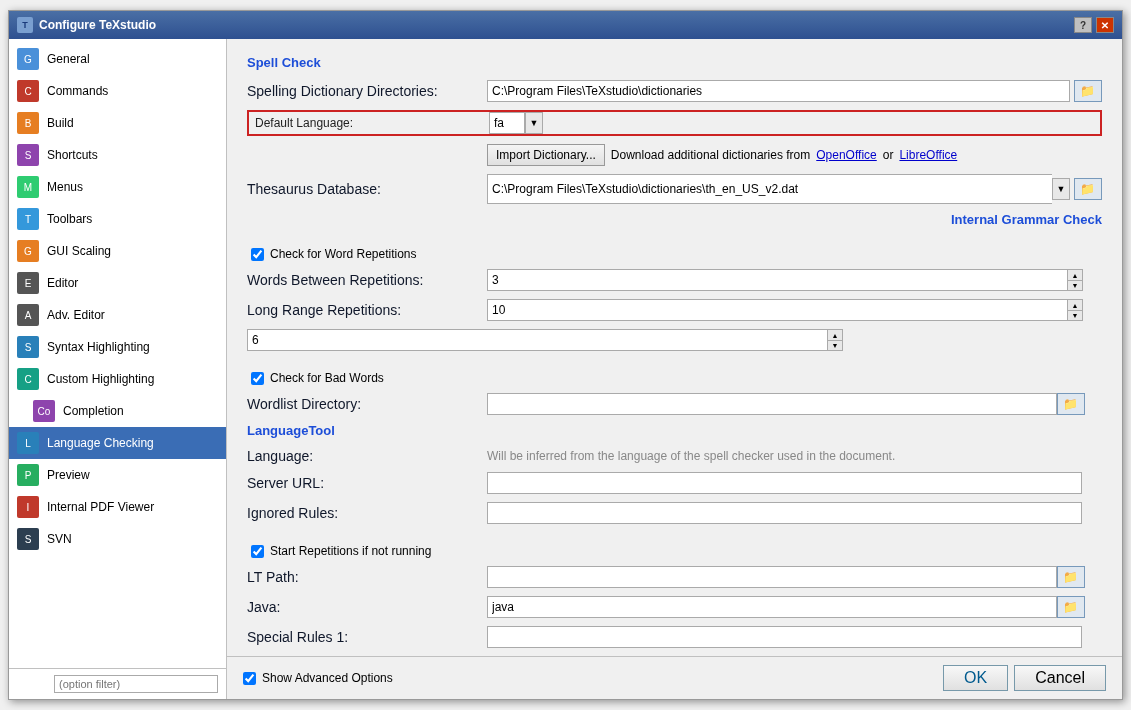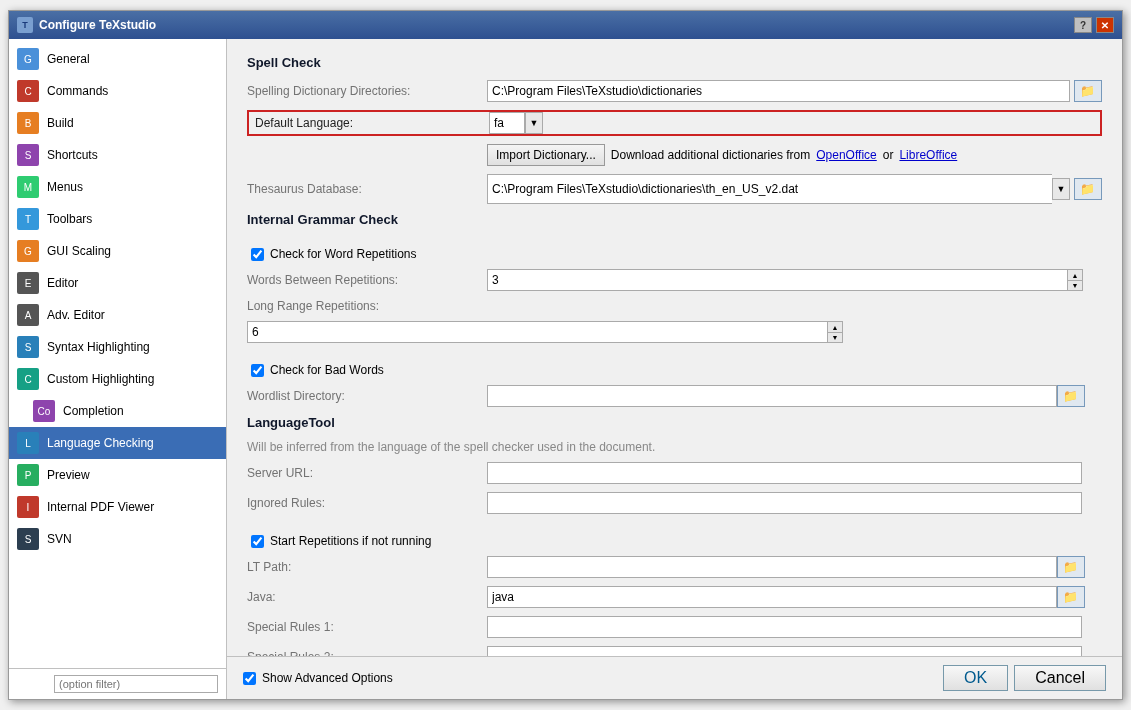--- a/index.html
+++ b/index.html
@@ -146,7 +146,7 @@
     .section-title {
       font-size: 13px;
       font-weight: bold;
-      color: #0f172a;
+      color: #1d4ed8;
       margin-bottom: 10px;
     }
     .form-row {

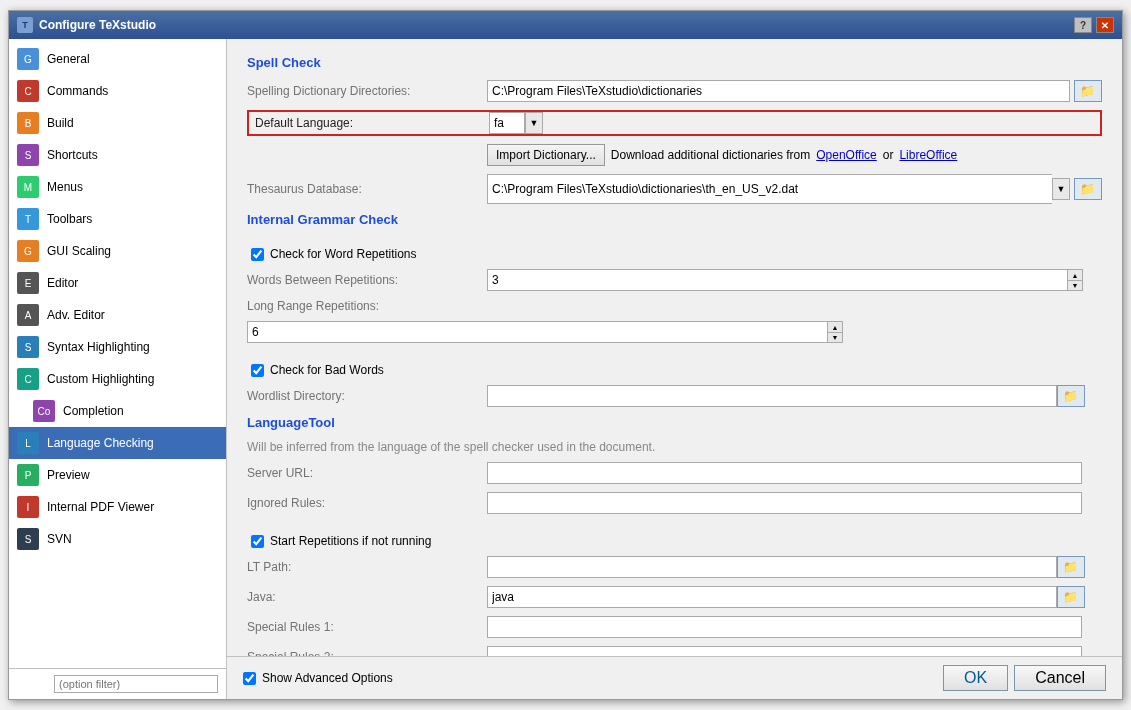--- a/index.html
+++ b/index.html
@@ -156,8 +156,8 @@
     }
     .form-label {
       min-width: 240px;
-      color: #737373;
-      font-size: 12px;
+      color: #0f172a;
+      font-size: 14px;
     }
     .form-input {
       flex: 1;

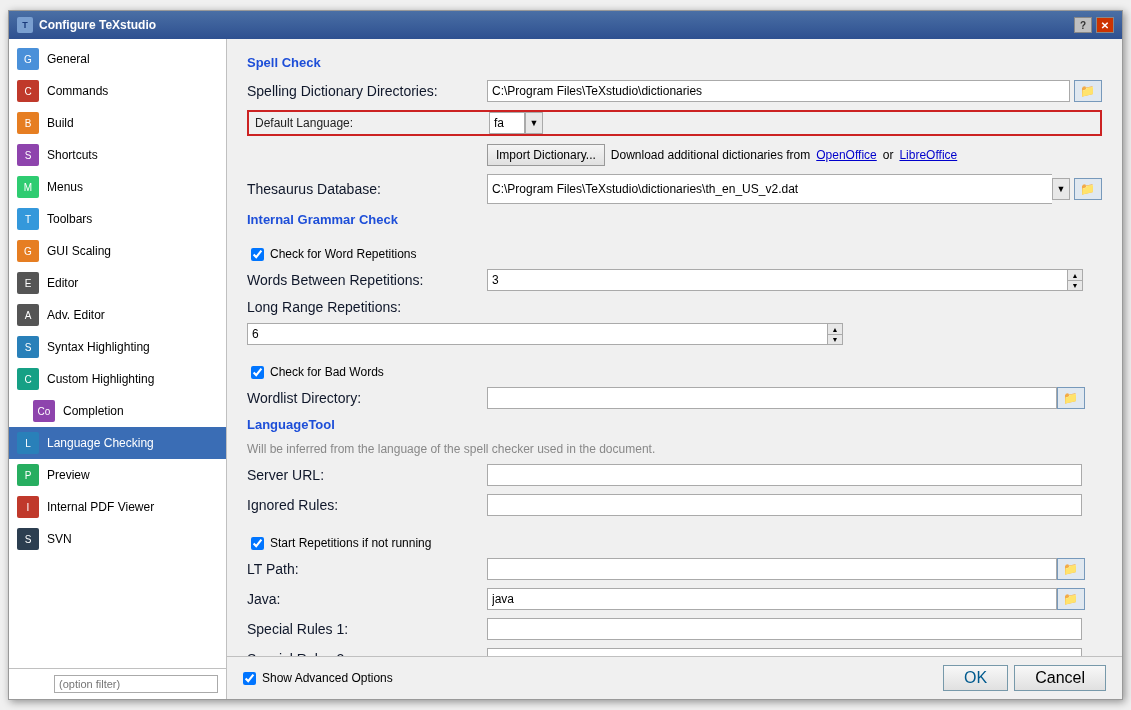--- a/index.html
+++ b/index.html
@@ -431,7 +431,7 @@
           </div>
         </div>
 
-        <div class="section-title" style="margin-top:8px;">Internal Grammar Check</div>
+        <div class="section-title" style="margin-top:8px;text-align:right;">Internal Grammar Check</div>
 
         <div class="checkbox-row">
           <input type="checkbox" checked="" style="">

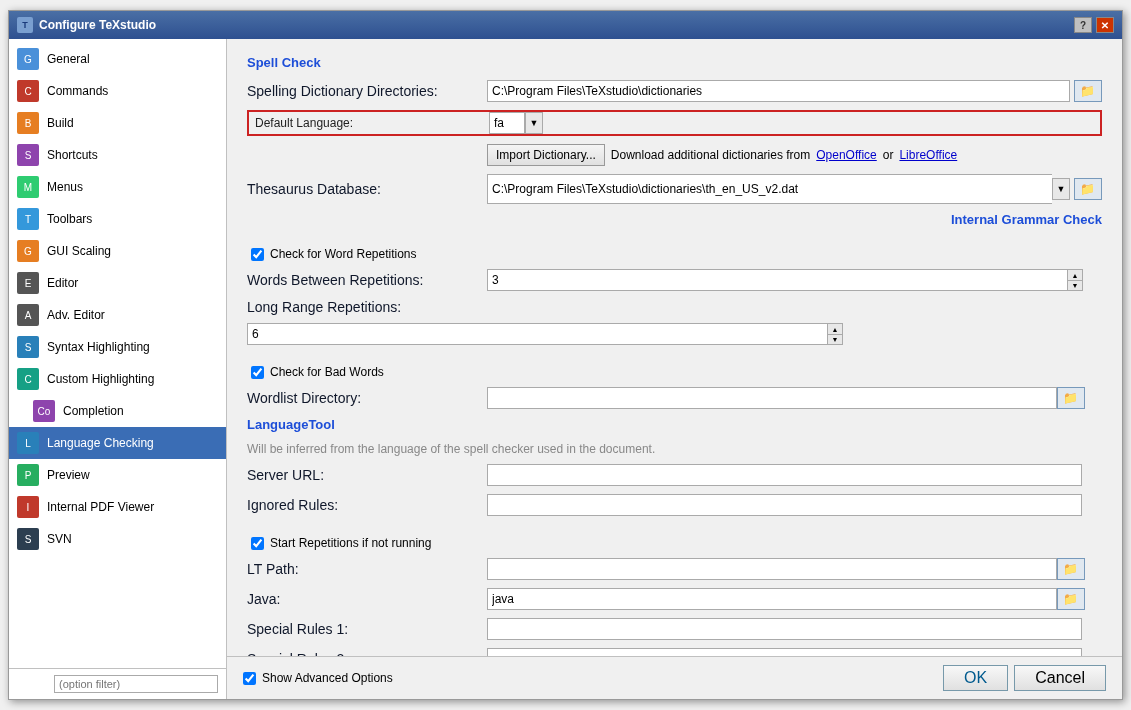--- a/index.html
+++ b/index.html
@@ -451,6 +451,13 @@
 
         <div class="form-row">
           <span class="form-label">Long Range Repetitions:</span>
+          <div class="spinbox-row">
+            <input type="text" class="spinbox-input" value="10" style="">
+            <div class="spinbox-btns">
+              <div class="spinbox-up">▲</div>
+              <div class="spinbox-down">▼</div>
+            </div>
+          </div>
         </div>
 
         <div class="form-row">

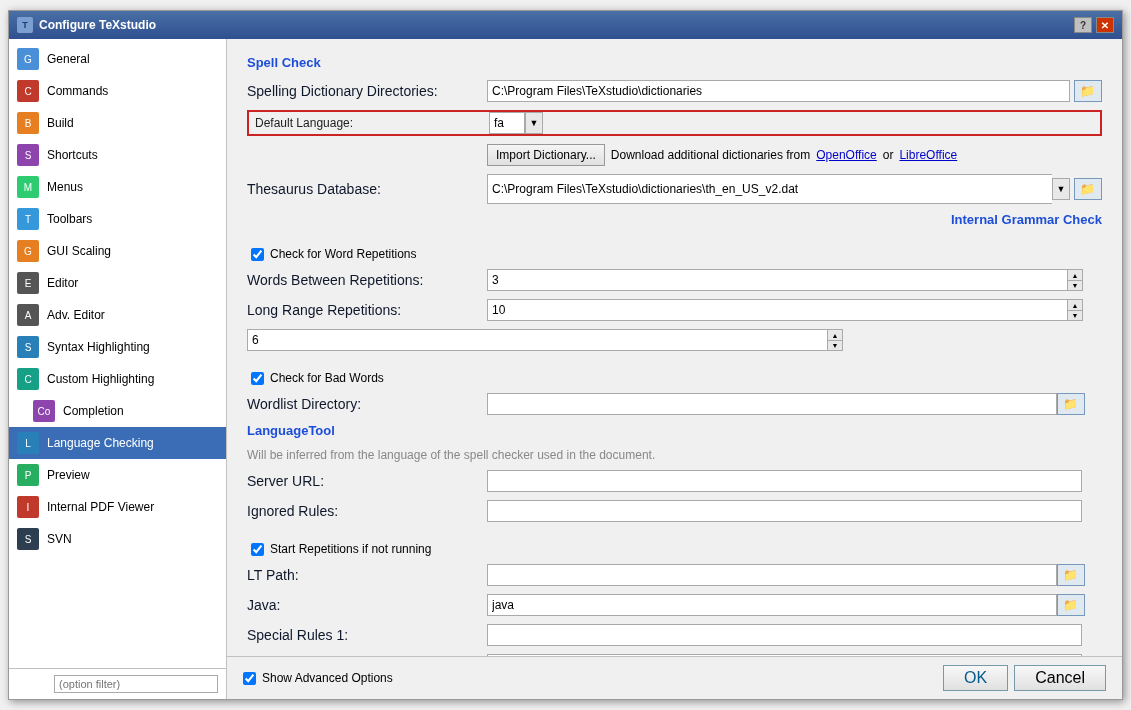--- a/index.html
+++ b/index.html
@@ -486,6 +486,7 @@
         <div class="section-title" style="margin-top:8px;">LanguageTool</div>
 
         <div class="form-row">
+          <span class="form-label">Language:</span>
           <span class="lang-tool-label">Will be inferred from the language of the spell checker used in the document.</span>
         </div>
 

